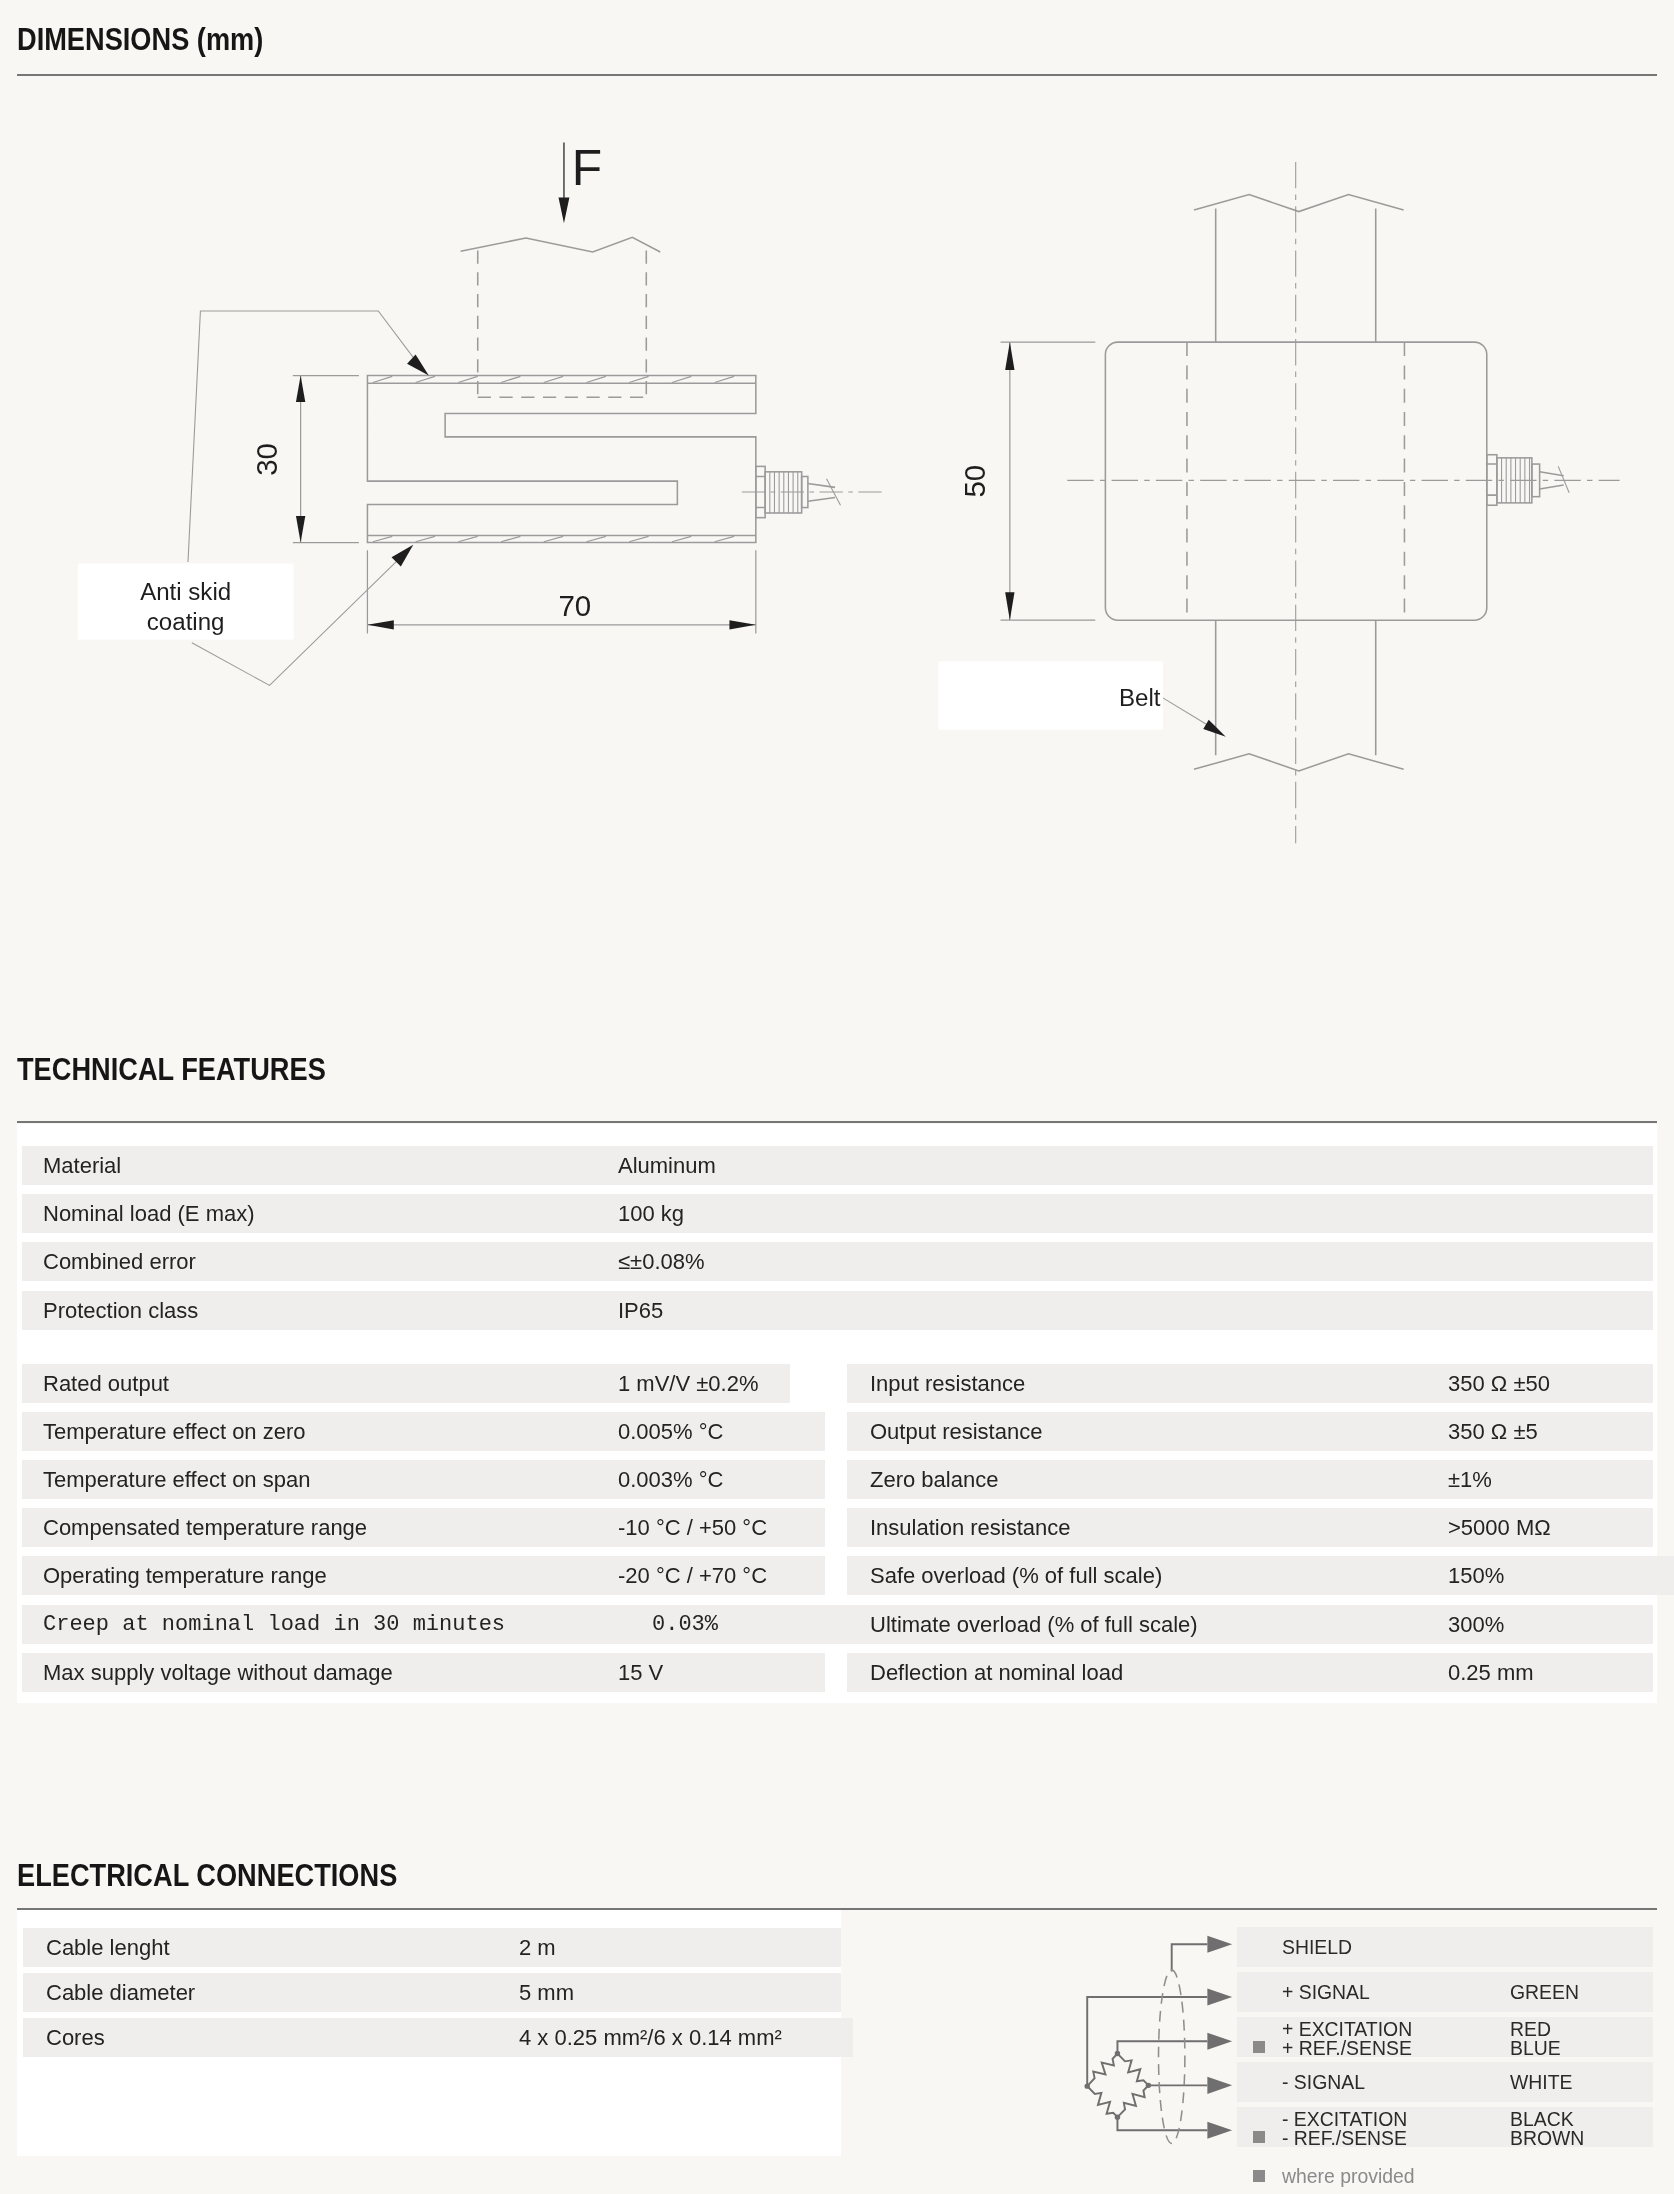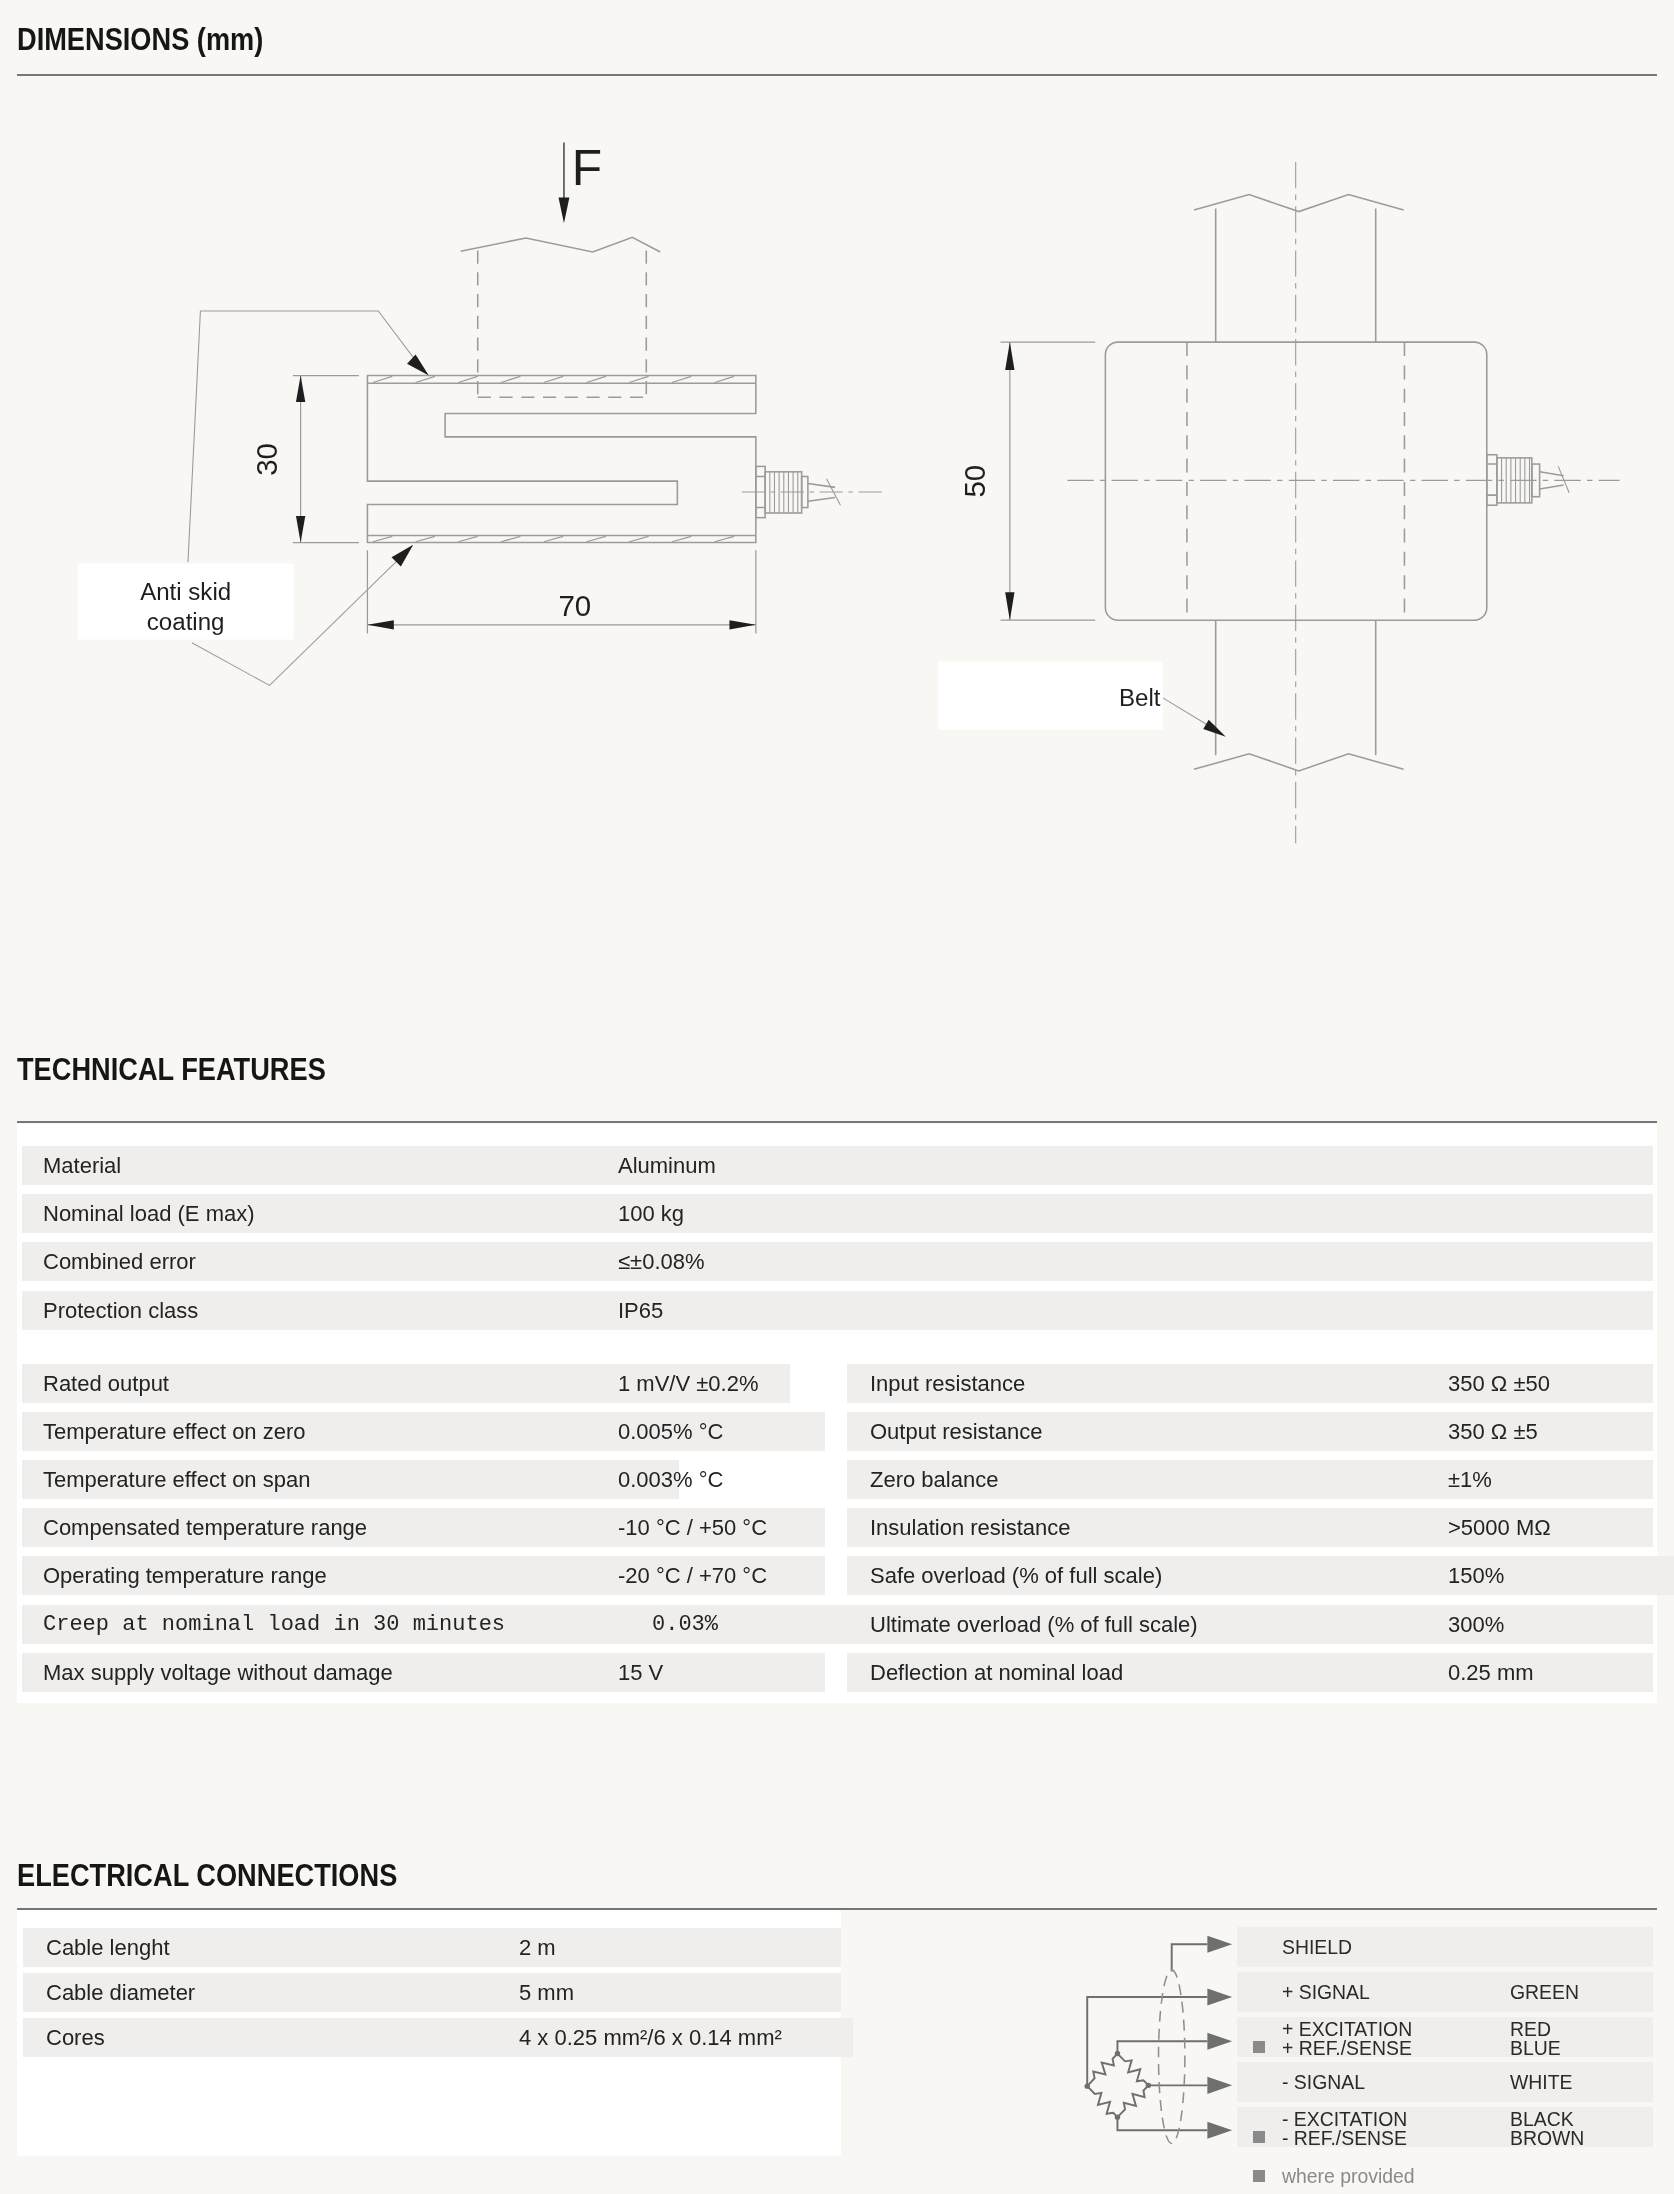--- a/index.html
+++ b/index.html
@@ -188,7 +188,7 @@
   <span class="lbl" style="left:21px;">Temperature effect on zero</span>
   <span class="val" style="left:596px;">0.005% °C</span>
 </div>
-<div class="trow" style="left:22px;top:1460px;width:657px;">
+<div class="trow" style="left:22px;top:1460px;width:803px;">
   <span class="lbl" style="left:21px;">Temperature effect on span</span>
   <span class="val" style="left:596px;">0.003% °C</span>
 </div>

